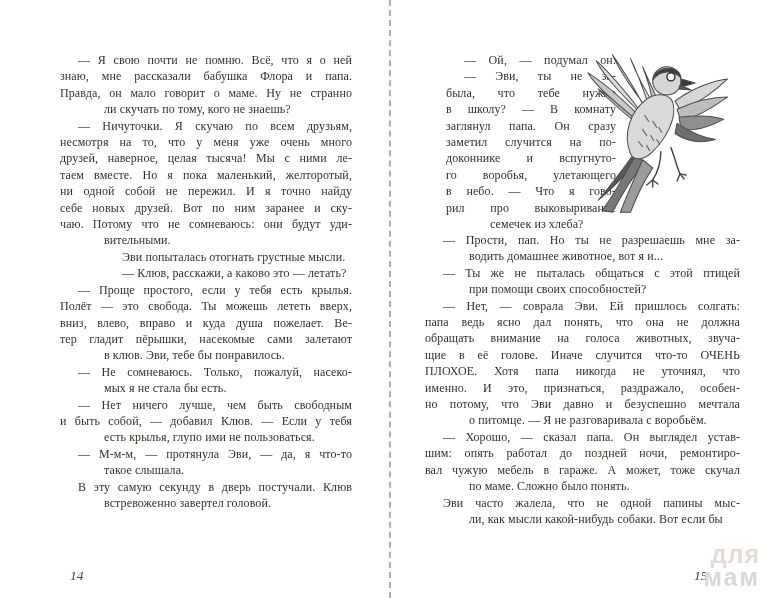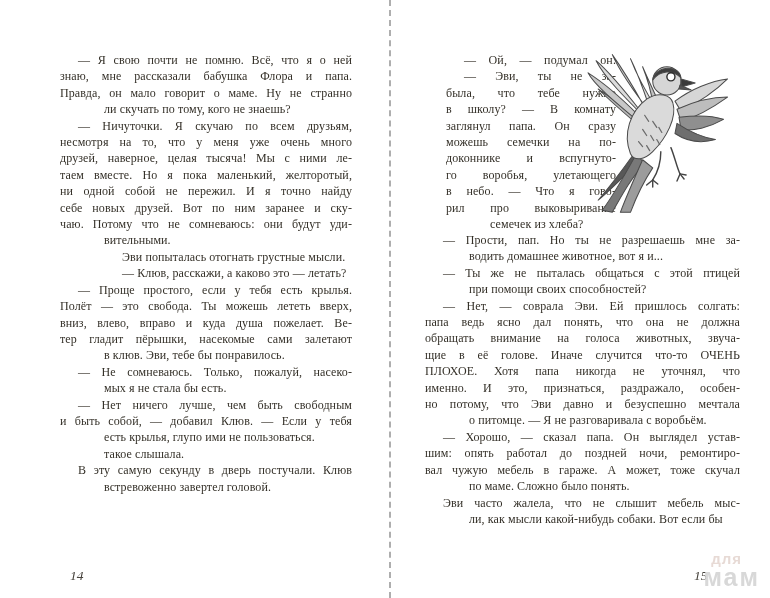--- a/index.html
+++ b/index.html
@@ -112,7 +112,7 @@
     <div class="line">была, что тебе нужно</div>
     <div class="line">в школу? — В комнату</div>
     <div class="line">заглянул папа. Он сразу</div>
-    <div class="line">можешь семечки на по-</div>
+    <div class="line">заметил случится на по-</div>
     <div class="line">доконнике и вспугнуто-</div>
     <div class="line">го воробья, улетающего</div>
     <div class="line">в небо. — Что я гово-</div>

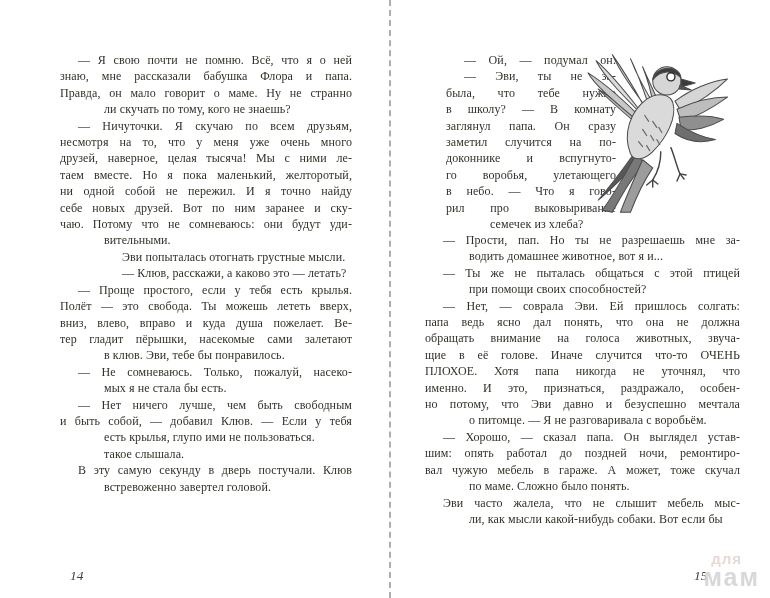--- a/index.html
+++ b/index.html
@@ -100,6 +100,7 @@
     <div class="line indent">— Нет ничего лучше, чем быть свободным</div>
     <div class="line">и быть собой, — добавил Клюв. — Если у тебя</div>
     <div class="line last">есть крылья, глупо ими не пользоваться.</div>
+    <div class="line indent">— М-м-м, — протянула Эви, — да, я что-то</div>
     <div class="line last">такое слышала.</div>
     <div class="line indent">В эту самую секунду в дверь постучали. Клюв</div>
     <div class="line last">встревоженно завертел головой.</div>

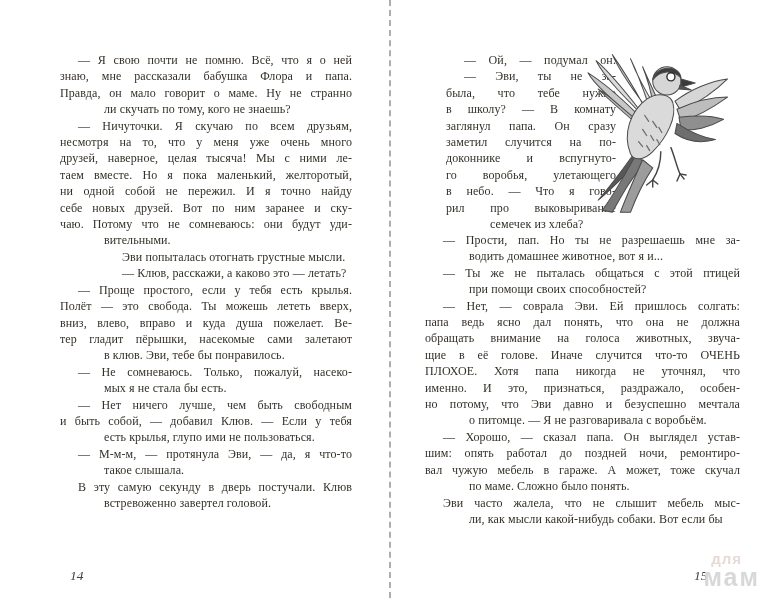--- a/index.html
+++ b/index.html
@@ -137,7 +137,7 @@
     <div class="line">шим: опять работал до поздней ночи, ремонтиро-</div>
     <div class="line">вал чужую мебель в гараже. А может, тоже скучал</div>
     <div class="line last">по маме. Сложно было понять.</div>
-    <div class="line indent">Эви часто жалела, что не слышит мебель мыс-</div>
+    <div class="line indent">Эви часто жалела, что не одной папины мыс-</div>
     <div class="line last">ли, как мысли какой-нибудь собаки. Вот если бы</div>
   </div>
 <div class="page-number pn-right">15</div>

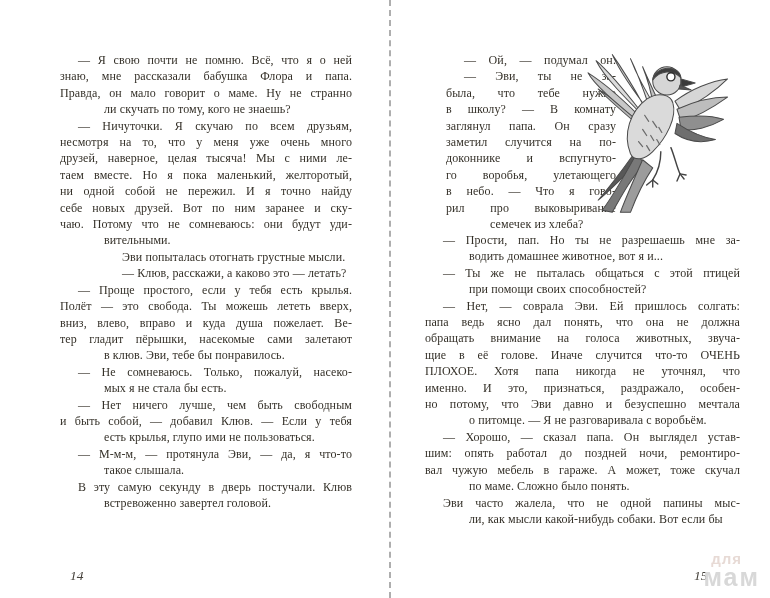--- a/index.html
+++ b/index.html
@@ -58,10 +58,9 @@
   }
   .wm-top {
     display: block;
-    font-size: 15px;
+    font-size: 25px;
     letter-spacing: 1px;
     color: var(--wm1);
-    margin-right: 18px;
   }
   .wm-bottom {
     display: block;

